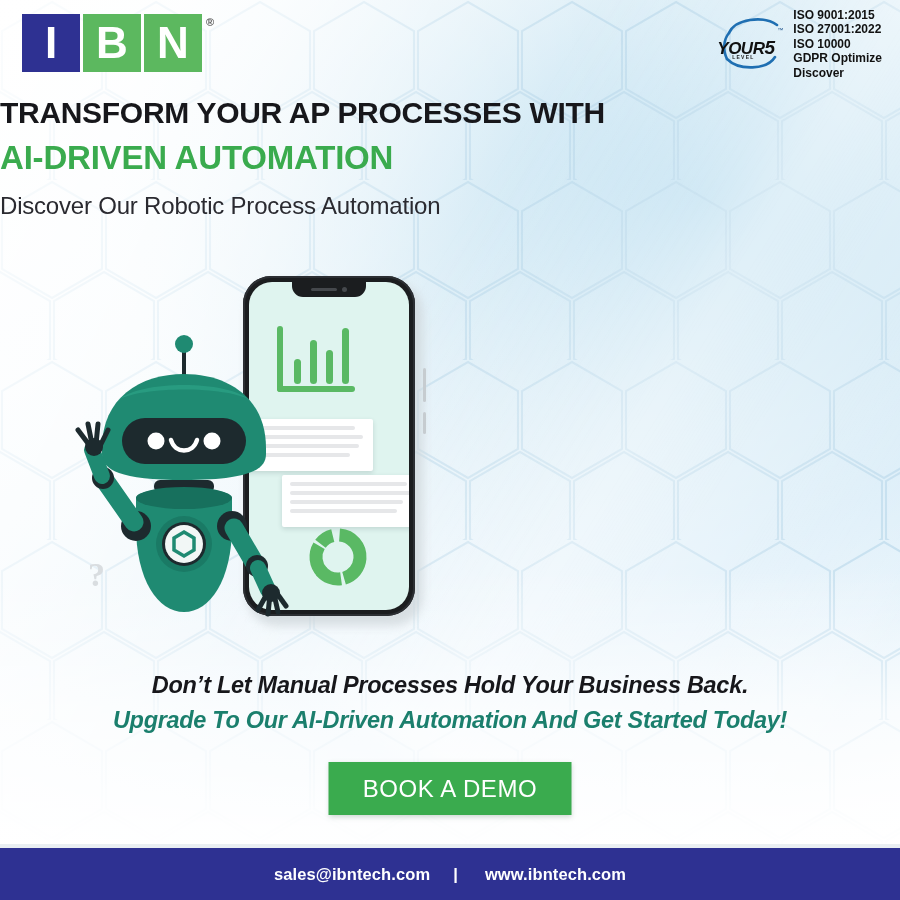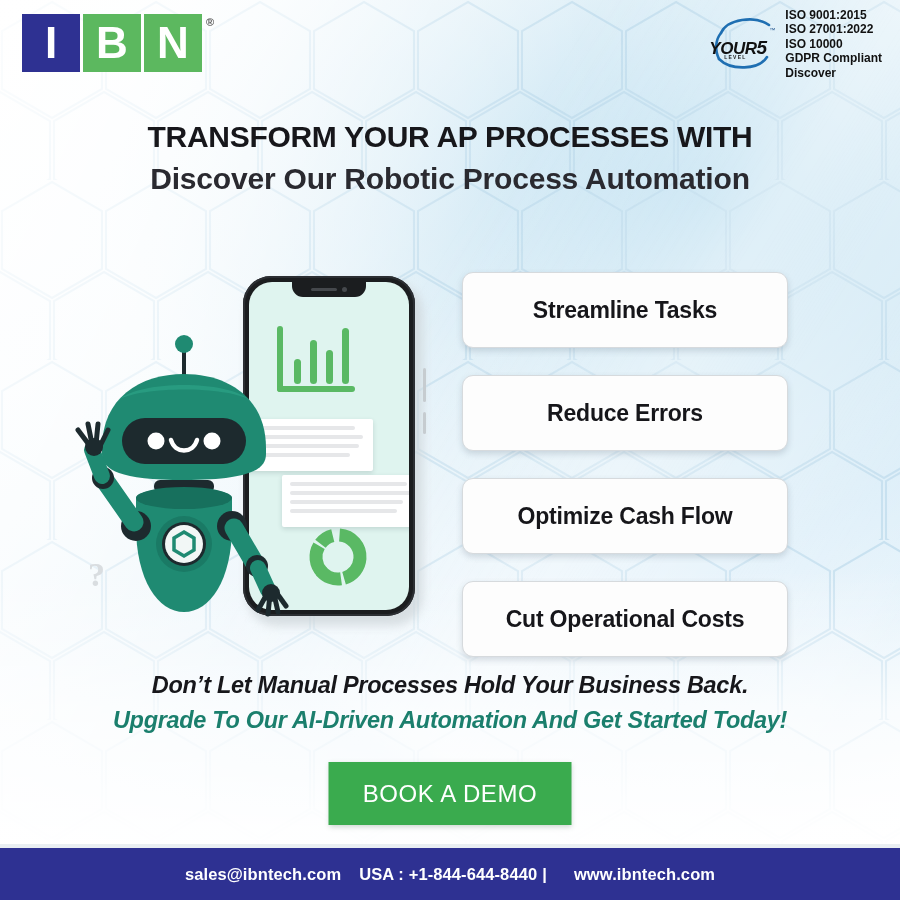--- a/index.html
+++ b/index.html
@@ -200,7 +200,7 @@
       <div>ISO 9001:2015</div>
       <div>ISO 27001:2022</div>
       <div>ISO 10000</div>
-      <div>GDPR Compliant</div>
+      <div>GDPR Optimize</div>
       <div>Discover</div>
     </div>
   </div>

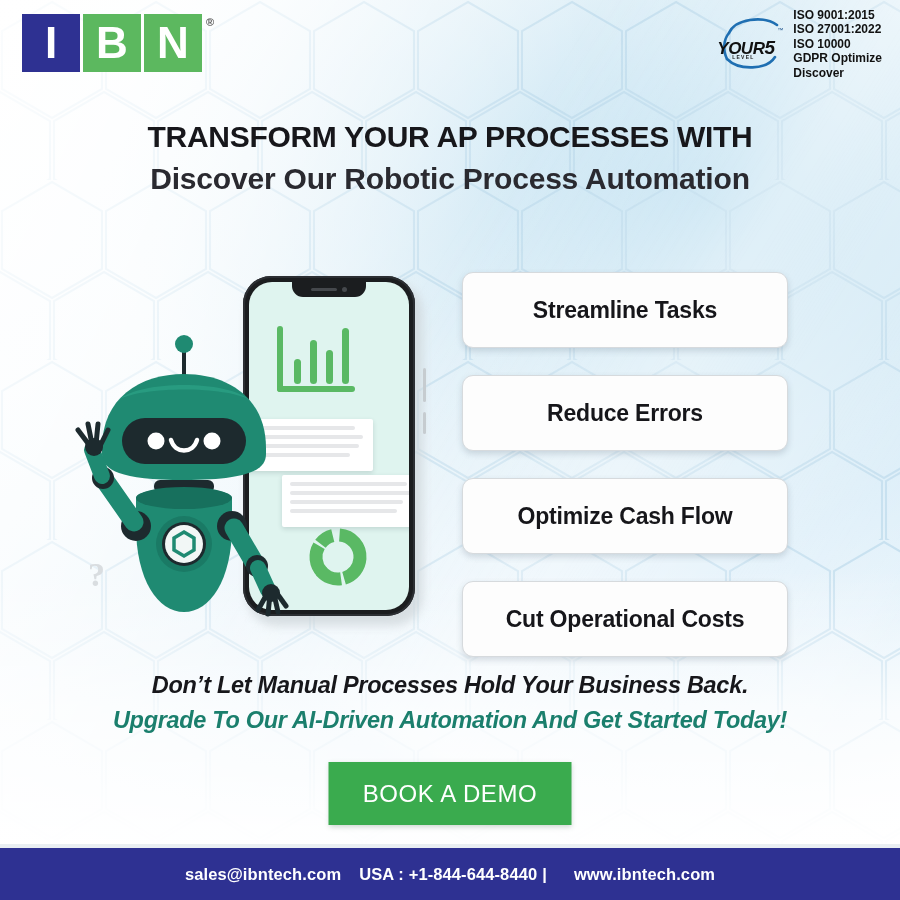--- a/index.html
+++ b/index.html
@@ -63,7 +63,7 @@
   .cert-lines{font-size:12px;line-height:14.4px;font-weight:700;color:#111;}
 
   
-  .headline{position:absolute;left:0;right:0;top:120px;text-align:center;}
+  .headline{position:absolute;left:0;right:0;top:96px;}
   .h-line1{
     font-size:30px;font-weight:700;color:#17171b;letter-spacing:-.3px;
     font-family:"Liberation Sans", sans-serif;line-height:1.1;

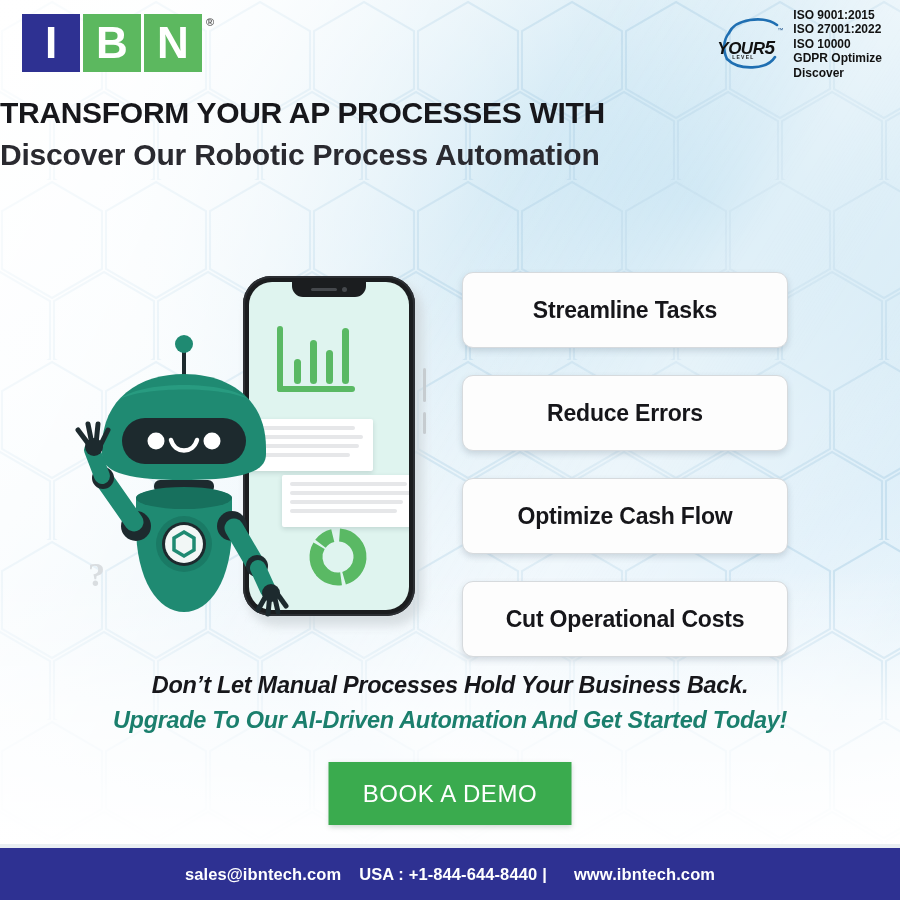--- a/index.html
+++ b/index.html
@@ -207,6 +207,7 @@
 
   <div class="headline">
     <div class="h-line1">TRANSFORM YOUR AP PROCESSES WITH</div>
+    <div class="h-line2">AI-DRIVEN AUTOMATION</div>
     <div class="h-line3">Discover Our Robotic Process Automation</div>
   </div>
 

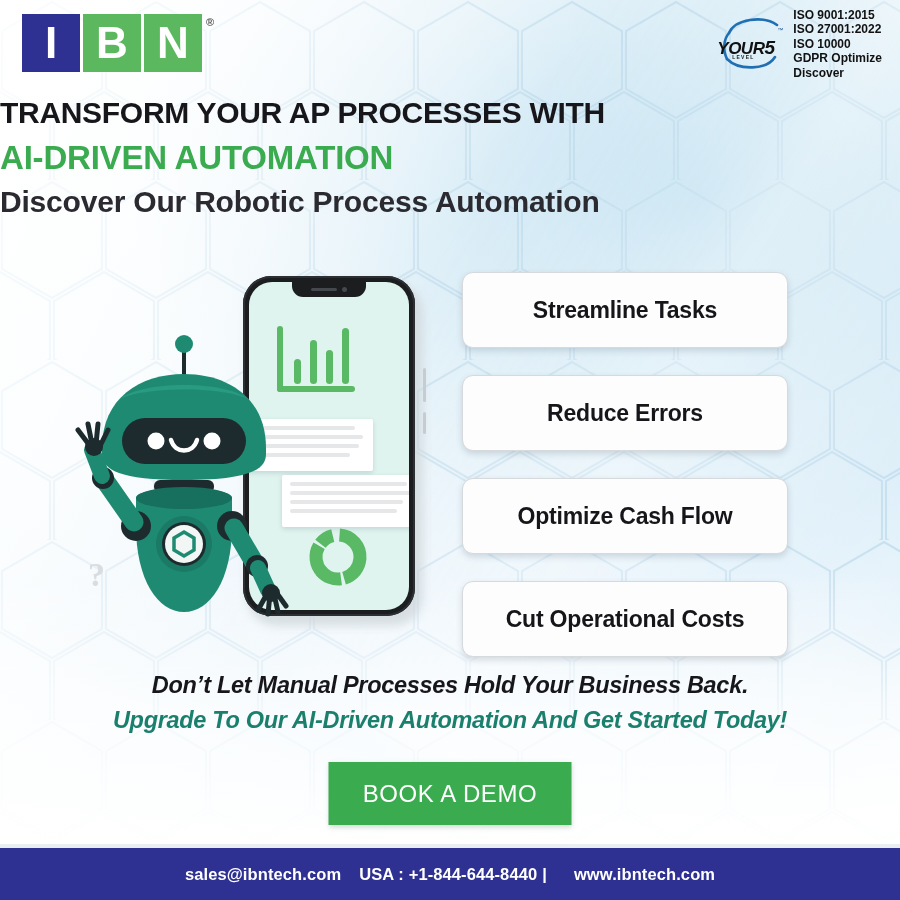--- a/index.html
+++ b/index.html
@@ -72,7 +72,7 @@
     font-size:33px;font-weight:700;color:#3aab4e;letter-spacing:-.2px;margin-top:11px;line-height:1.1;
   }
   .h-line3{
-    font-size:30px;font-weight:700;color:#2a2a30;margin-top:9px;line-height:1.15;letter-spacing:-.2px;
+    font-size:24px;font-weight:400;color:#2a2a30;margin-top:16px;line-height:1.15;letter-spacing:-.2px;
   }
 
   

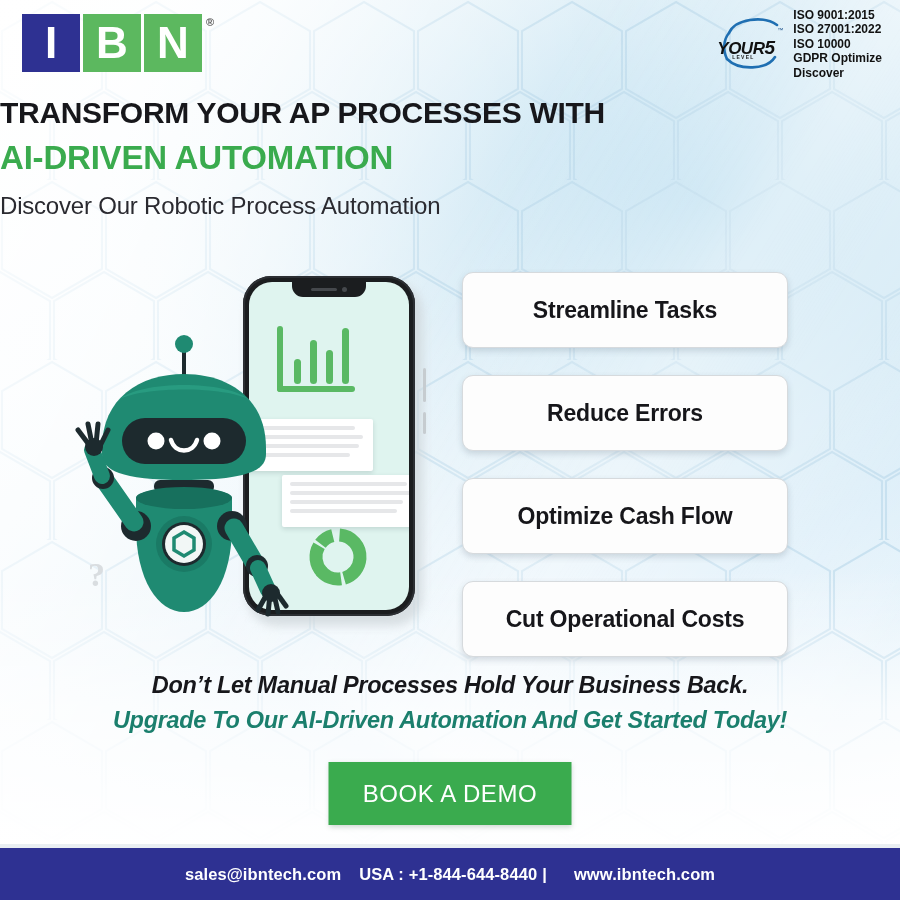--- a/index.html
+++ b/index.html
@@ -211,12 +211,6 @@
     <div class="h-line3">Discover Our Robotic Process Automation</div>
   </div>
 
-  <div class="features">
-    <div class="feature">Streamline Tasks</div>
-    <div class="feature">Reduce Errors</div>
-    <div class="feature">Optimize Cash Flow</div>
-    <div class="feature">Cut Operational Costs</div>
-  </div>
 
   <div class="phone-wrap">
     <div class="phone-shadow"></div>

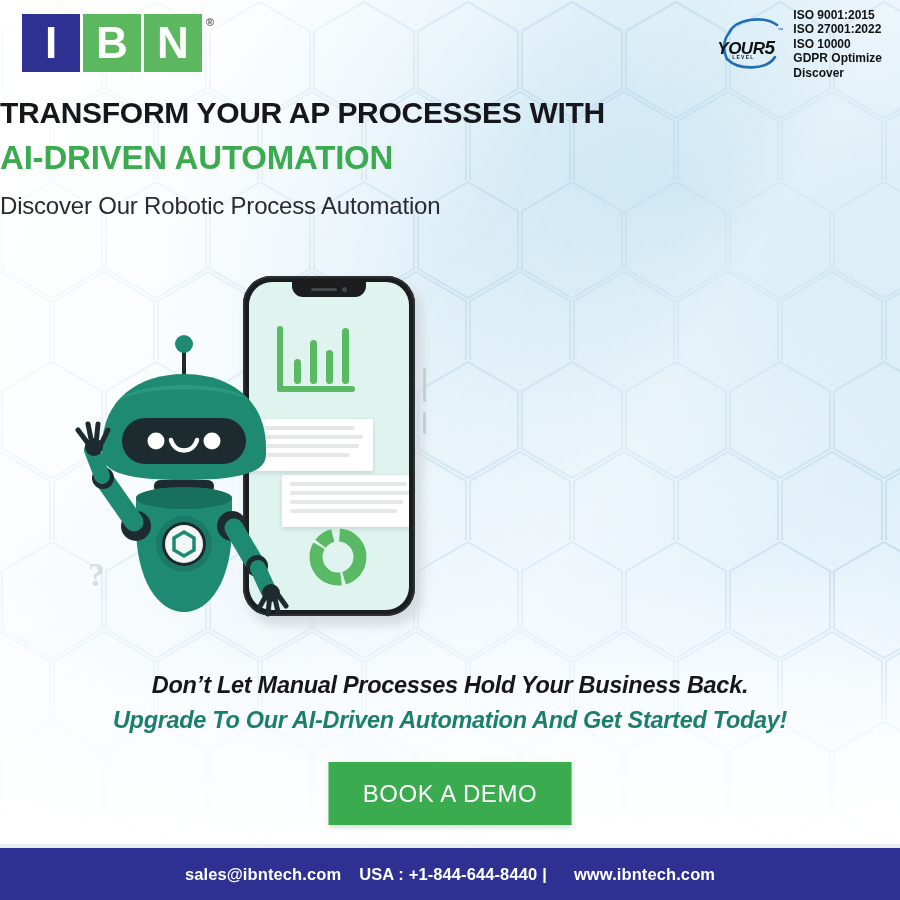--- a/index.html
+++ b/index.html
@@ -139,7 +139,7 @@
   .cta-l2{font-size:23.5px;font-weight:700;color:#1b7f6d;letter-spacing:-.3px;margin-top:8px;}
   .demo-btn{
     position:absolute;left:50%;transform:translateX(-50%);top:762px;
-    width:243px;height:63px;background:#3aab4e;color:#ffffff;
+    width:243px;height:53px;background:#3aab4e;color:#ffffff;
     display:flex;align-items:center;justify-content:center;
     font-size:24px;font-weight:400;letter-spacing:.6px;
     box-shadow:0 2px 5px rgba(60,90,70,.25);

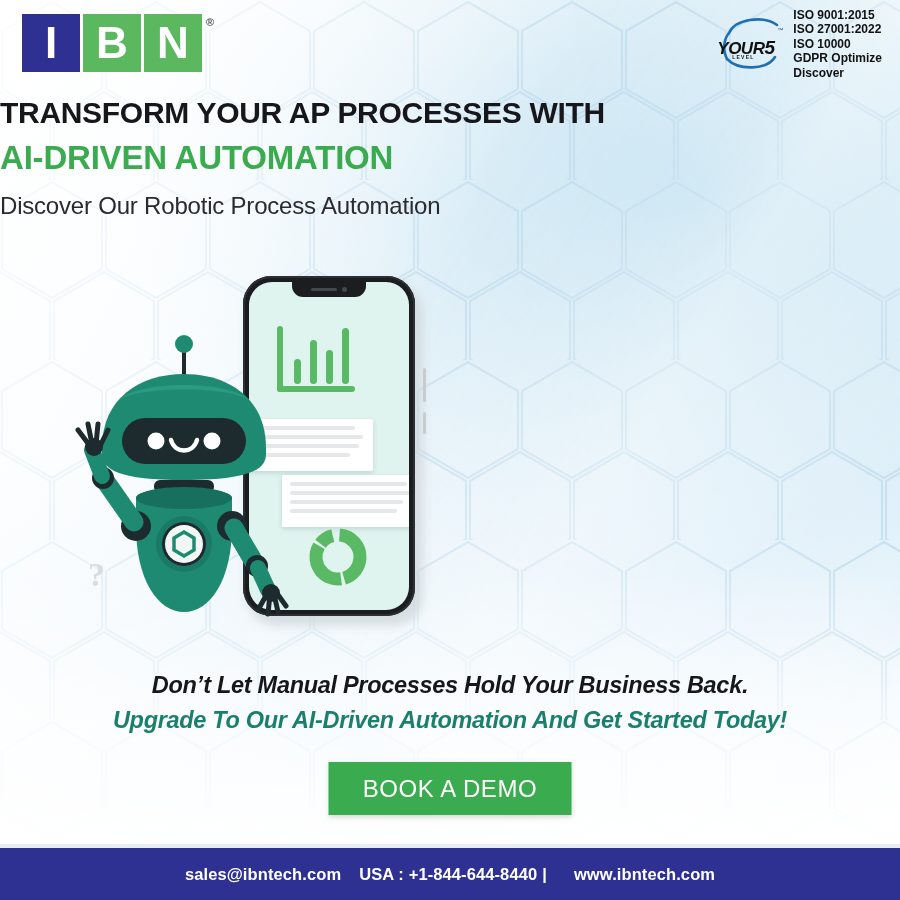--- a/index.html
+++ b/index.html
@@ -320,7 +320,6 @@
   <div class="footer">
     <span class="f-item">sales@ibntech.com</span>
     <span class="f-gap-1"></span>
-    <span class="f-item">USA : +1-844-644-8440</span>
     <span class="f-sep">|</span>
     <span class="f-gap-2"></span>
     <span class="f-item">www.ibntech.com</span>

